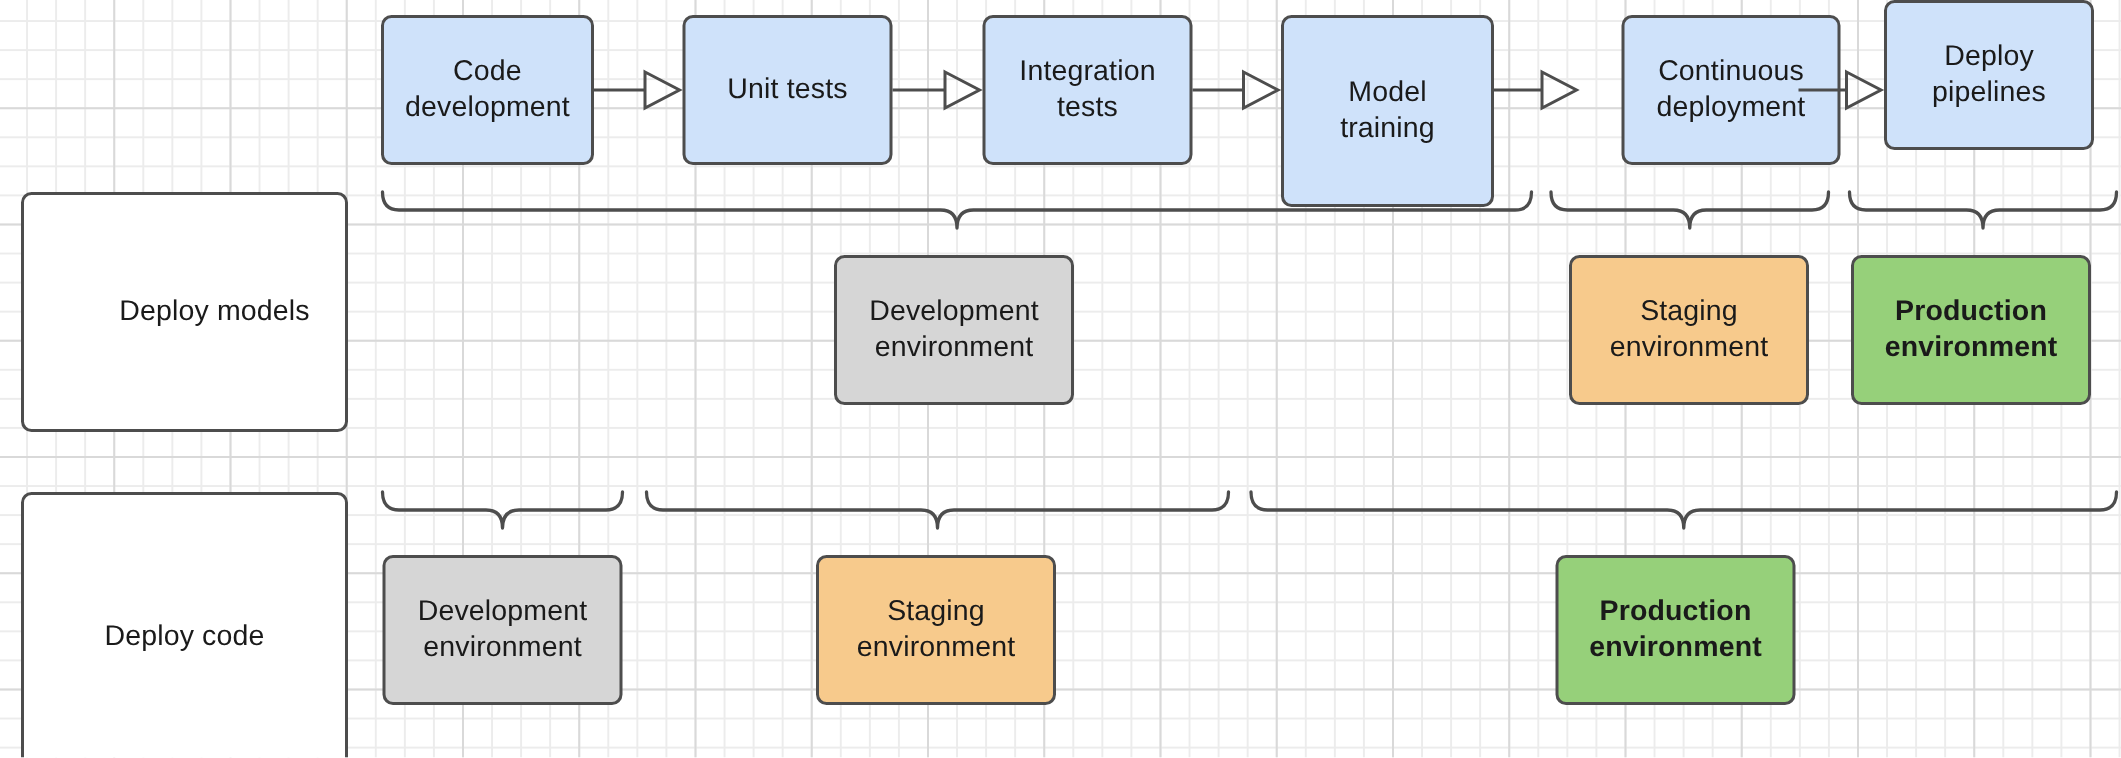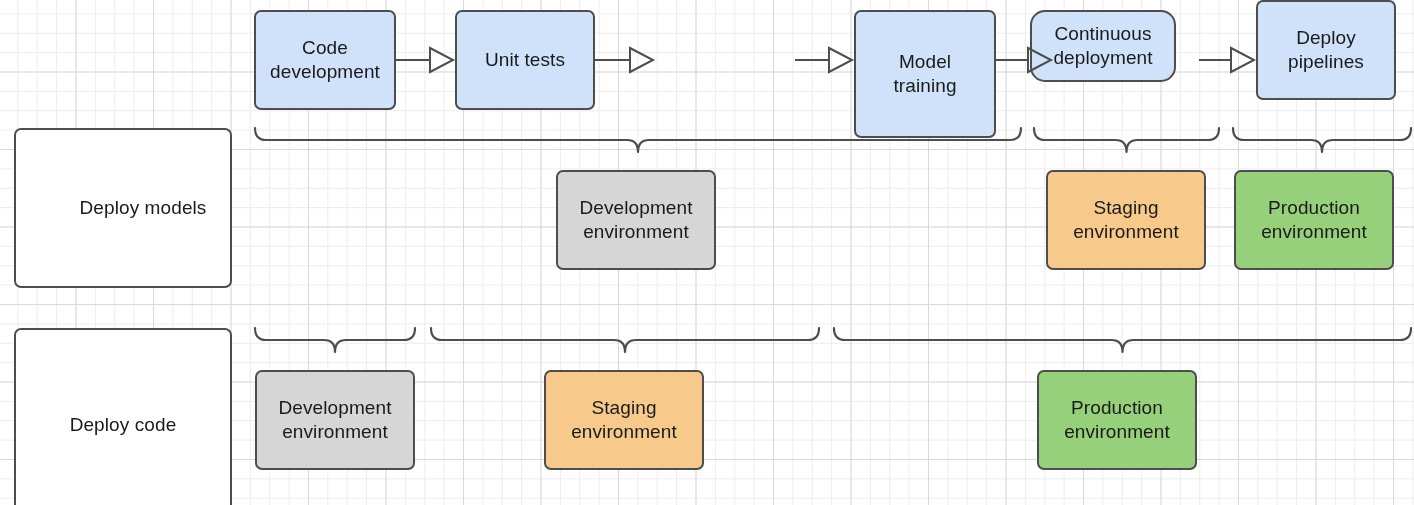--- a/index.html
+++ b/index.html
@@ -81,6 +81,8 @@
     <div class="node stage" style="left: 254px; top: 10px; width: 142px; height: 100px;">Code
 development</div>
     <div class="node stage" style="left: 455px; top: 10px; width: 140px; height: 100px; text-align: center;">Unit tests</div>
+    <div class="node stage" style="left: 655px; top: 10px; width: 140px; height: 100px;">Integration
+tests</div>
     <div class="node stage" style="left: 854px; top: 10px; width: 142px; height: 128px;">Model
 training</div>
     <div class="node stage" style="left: 1030px; top: 10px; width: 146px; height: 72px; border-radius: 15px;">Continuous

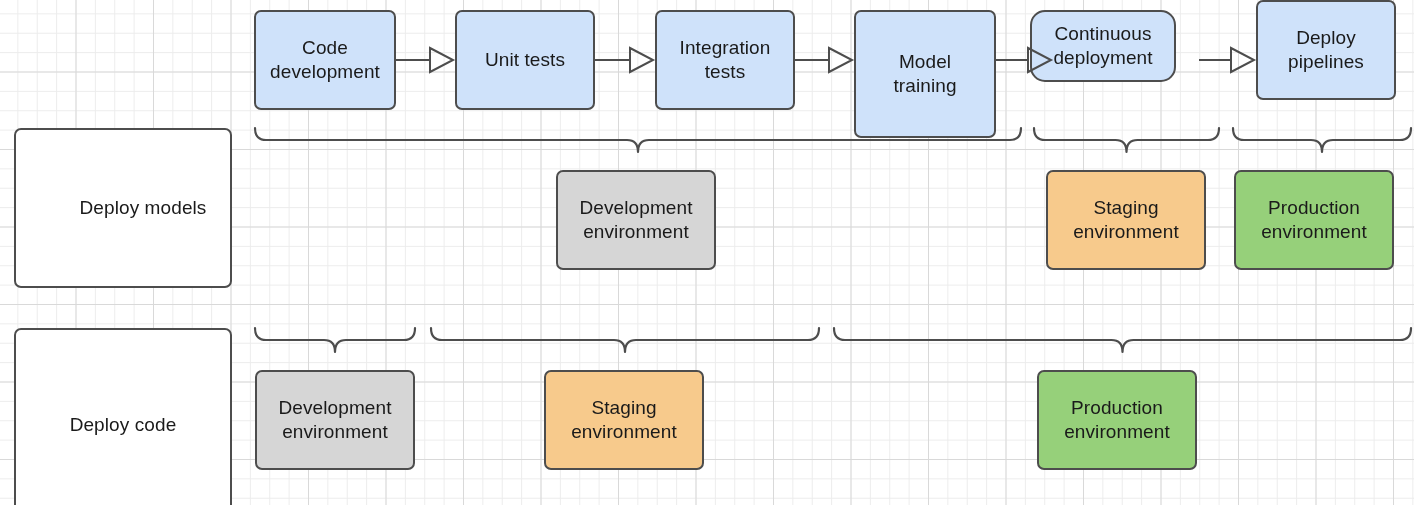--- a/index.html
+++ b/index.html
@@ -85,7 +85,7 @@
 tests</div>
     <div class="node stage" style="left: 854px; top: 10px; width: 142px; height: 128px;">Model
 training</div>
-    <div class="node stage" style="left: 1030px; top: 10px; width: 146px; height: 72px; border-radius: 15px;">Continuous
+    <div class="node stage" style="left: 1081px; top: 10px; width: 146px; height: 100px;">Continuous
 deployment</div>
     <div class="node stage" style="left: 1256px; top: 0; width: 140px; height: 100px;">Deploy
 pipelines</div>

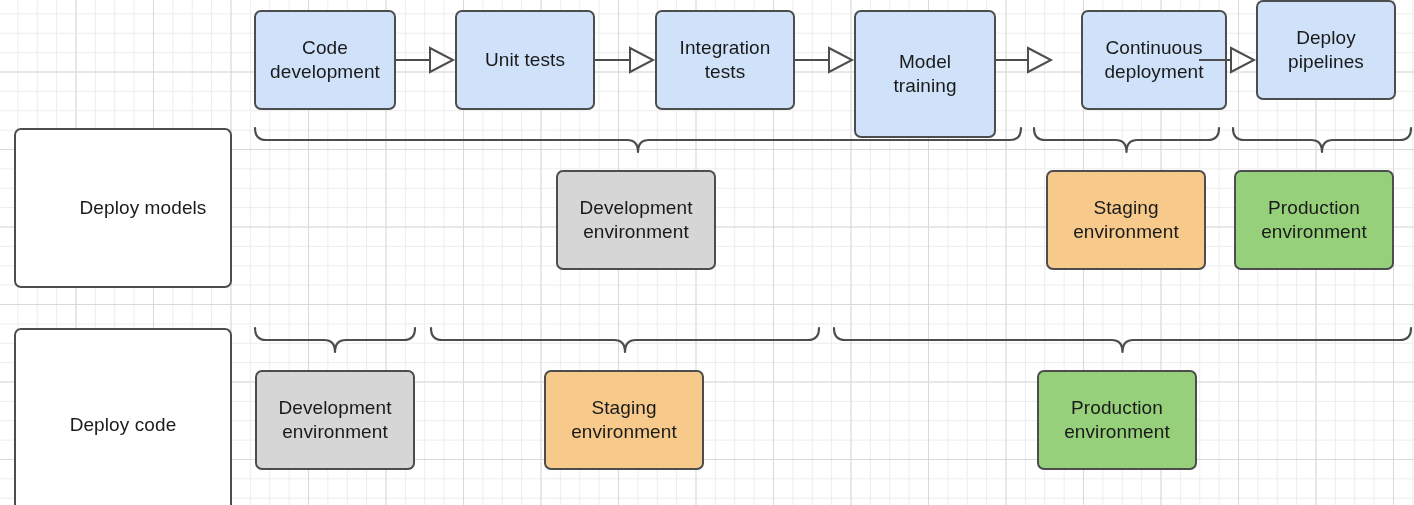--- a/index.html
+++ b/index.html
@@ -48,7 +48,7 @@
   .node.label   { background: #ffffff; font-size: 19px; }
   .node.dev     { background: #d6d6d6; }
   .node.staging { background: #f7ca8c; }
-  .node.prod    { background: #96d07a; }
+  .node.prod    { background: #96d07a; font-weight: bold; }
 
   .brace {
     position: absolute;

